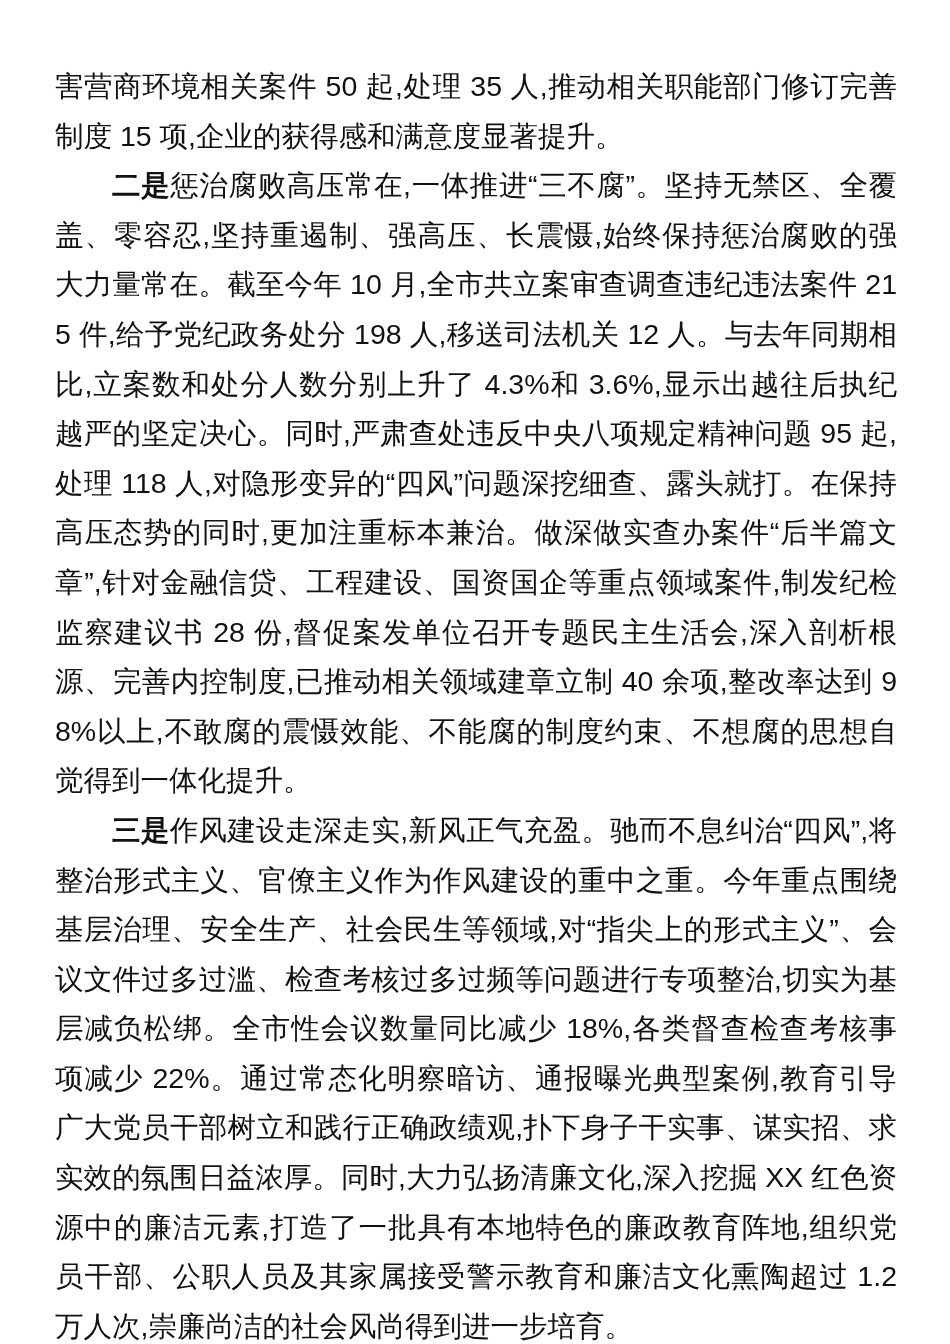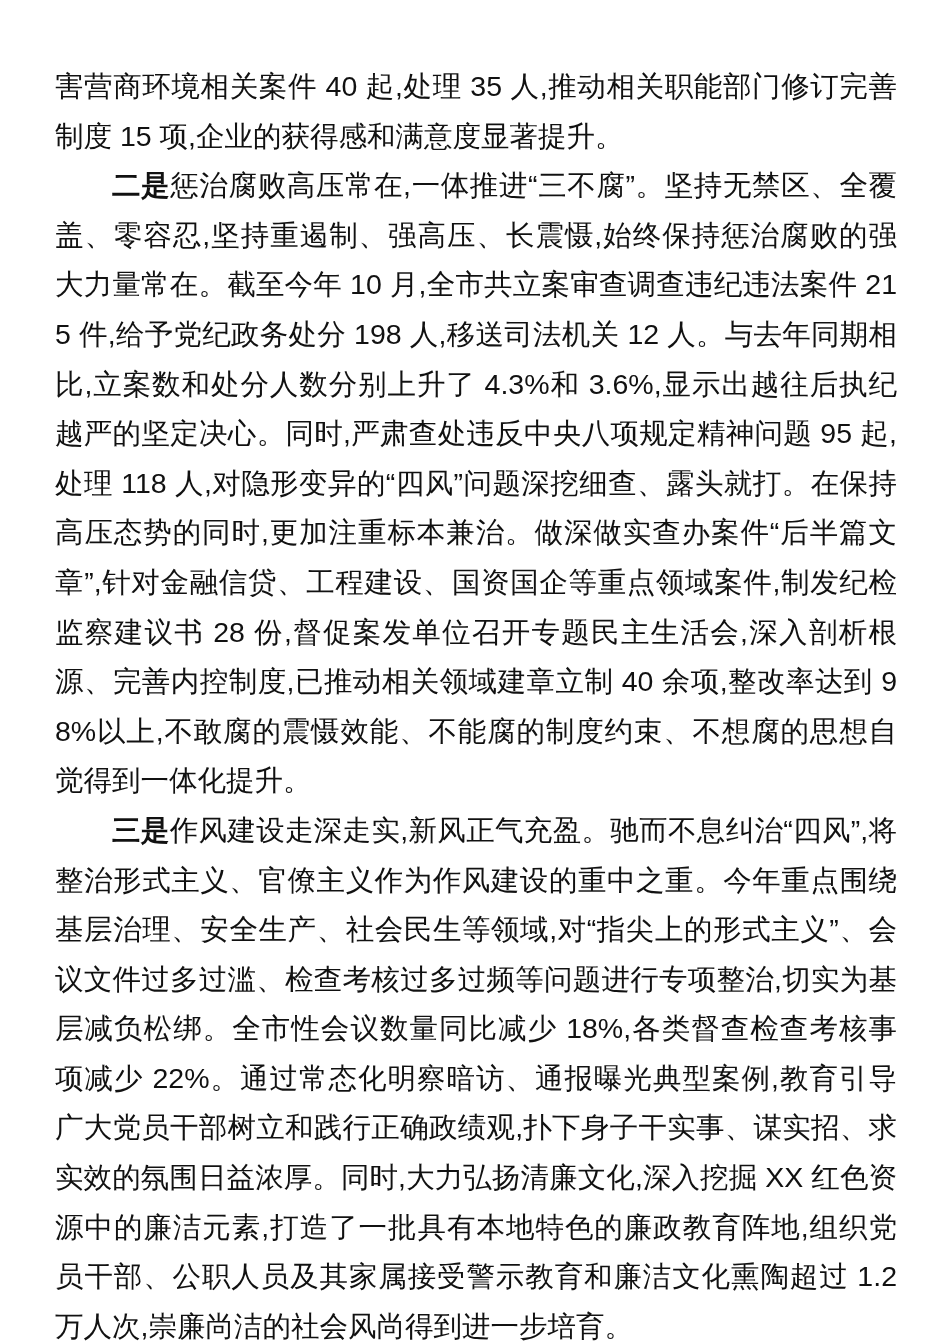--- a/index.html
+++ b/index.html
@@ -52,7 +52,7 @@
 <div class="page">
   <div class="doc-body">
 
-    <p class="para"><span>害营商环境相关案件 40 起,处理 35 人,推动相关职能部门修订完善制度 15 项,企业的获得感和满意度显著提升。</span></p>
+    <p class="para"><span>害营商环境相关案件 50 起,处理 35 人,推动相关职能部门修订完善制度 15 项,企业的获得感和满意度显著提升。</span></p>
 
     <p class="para indent"><span class="lead">二是</span><span>惩治腐败高压常在,一体推进“三不腐”。坚持无禁区、全覆盖、零容忍,坚持重遏制、强高压、长震慑,始终保持惩治腐败的强大力量常在。截至今年 10 月,全市共立案审查调查违纪违法案件 215 件,给予党纪政务处分 198 人,移送司法机关 12 人。与去年同期相比,立案数和处分人数分别上升了 4.3%和 3.6%,显示出越往后执纪越严的坚定决心。同时,严肃查处违反中央八项规定精神问题 95 起,处理 118 人,对隐形变异的“四风”问题深挖细查、露头就打。在保持高压态势的同时,更加注重标本兼治。做深做实查办案件“后半篇文章”,针对金融信贷、工程建设、国资国企等重点领域案件,制发纪检监察建议书 28 份,督促案发单位召开专题民主生活会,深入剖析根源、完善内控制度,已推动相关领域建章立制 40 余项,整改率达到 98%以上,不敢腐的震慑效能、不能腐的制度约束、不想腐的思想自觉得到一体化提升。</span></p>
 

